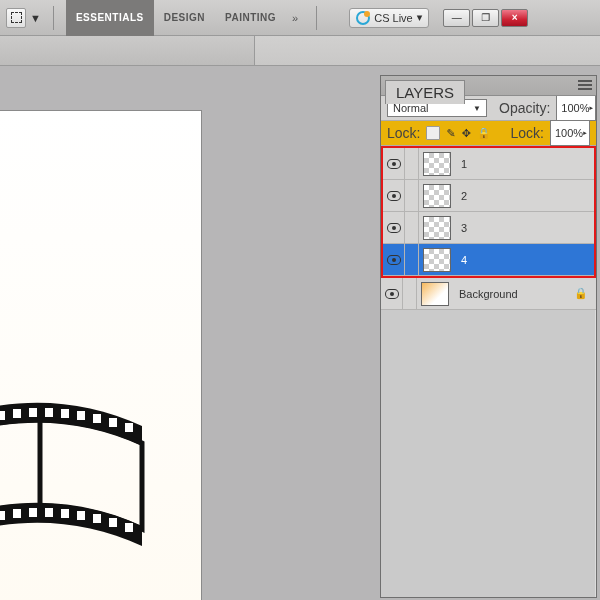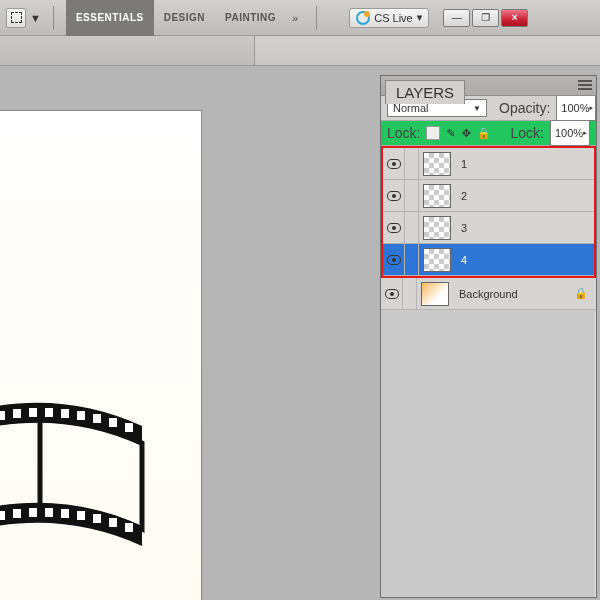--- a/index.html
+++ b/index.html
@@ -31,7 +31,7 @@
 .panel-opts{position:absolute;right:4px;top:4px;width:14px;height:12px;display:flex;flex-direction:column;gap:2px;cursor:pointer}
 .panel-opts span{height:2px;background:#555}
 .row{display:flex;align-items:center;height:25px;border-bottom:1px solid #aeadac;padding:0 6px;gap:6px;background:#d4d3d2}
-.row.r2{background:#22c55e}
+.row.r2{background:#eab308}
 .blend-sel{flex:0 0 auto;height:18px;border:1px solid #7d7d7d;background:#fff;display:flex;align-items:center;padding:0 5px;width:100px;justify-content:space-between}
 .blend-sel .tri{font-size:8px}
 .lbl{font-size:14px;color:#444}

